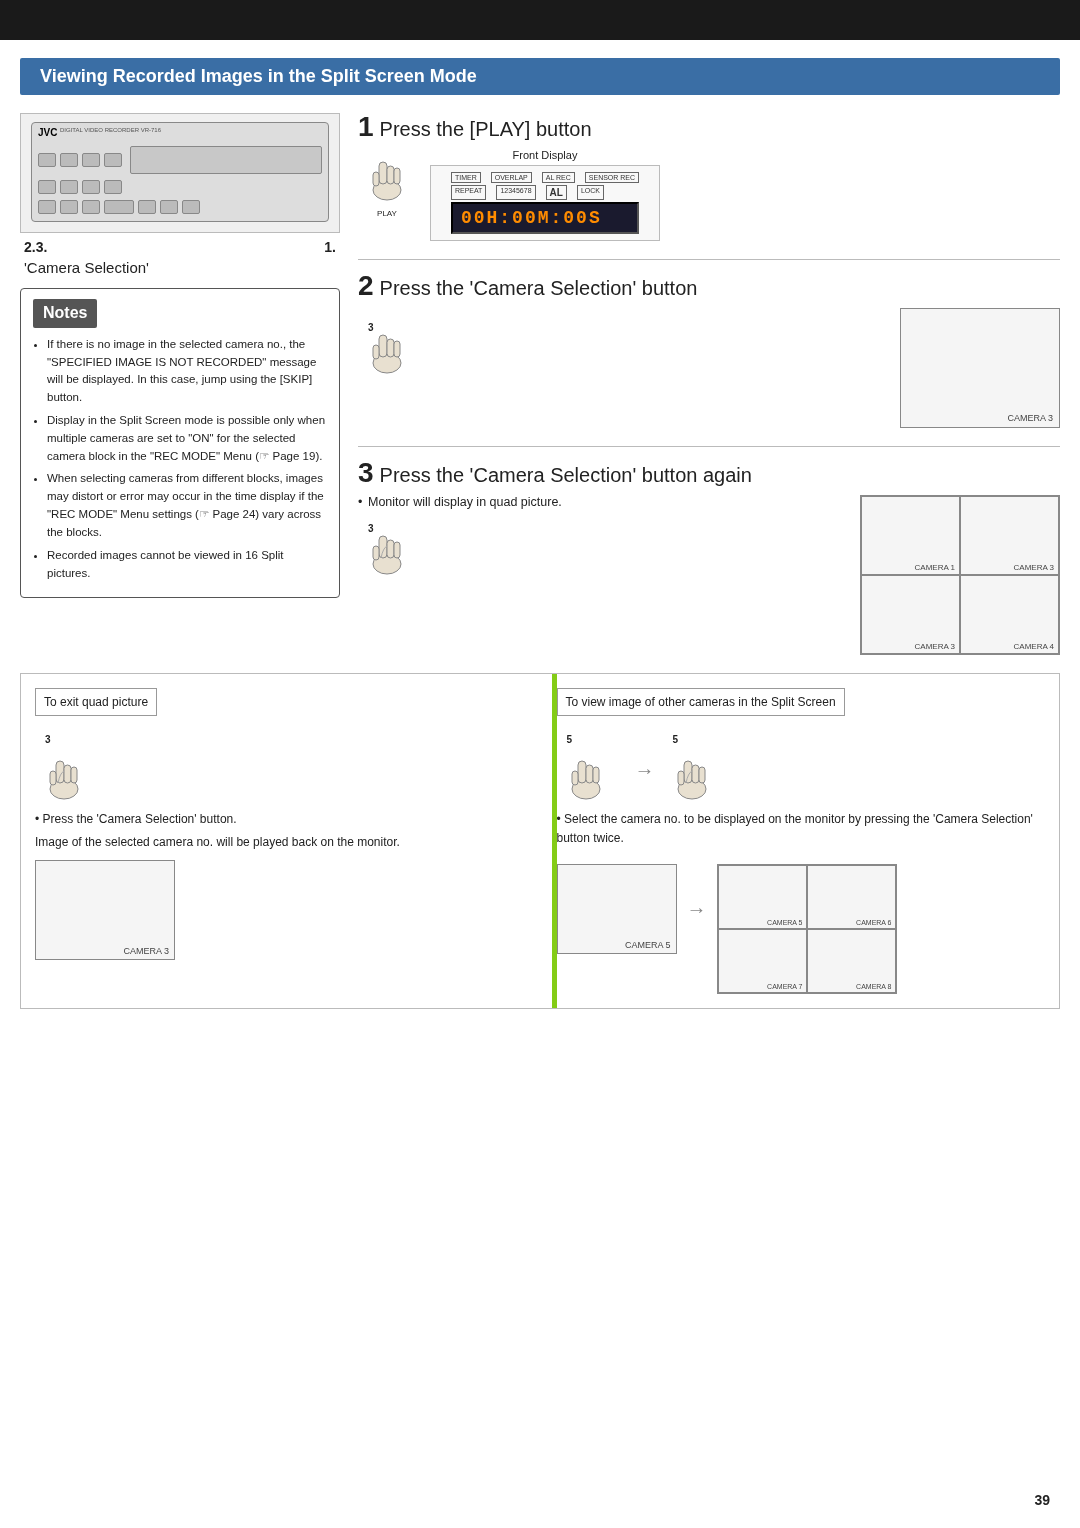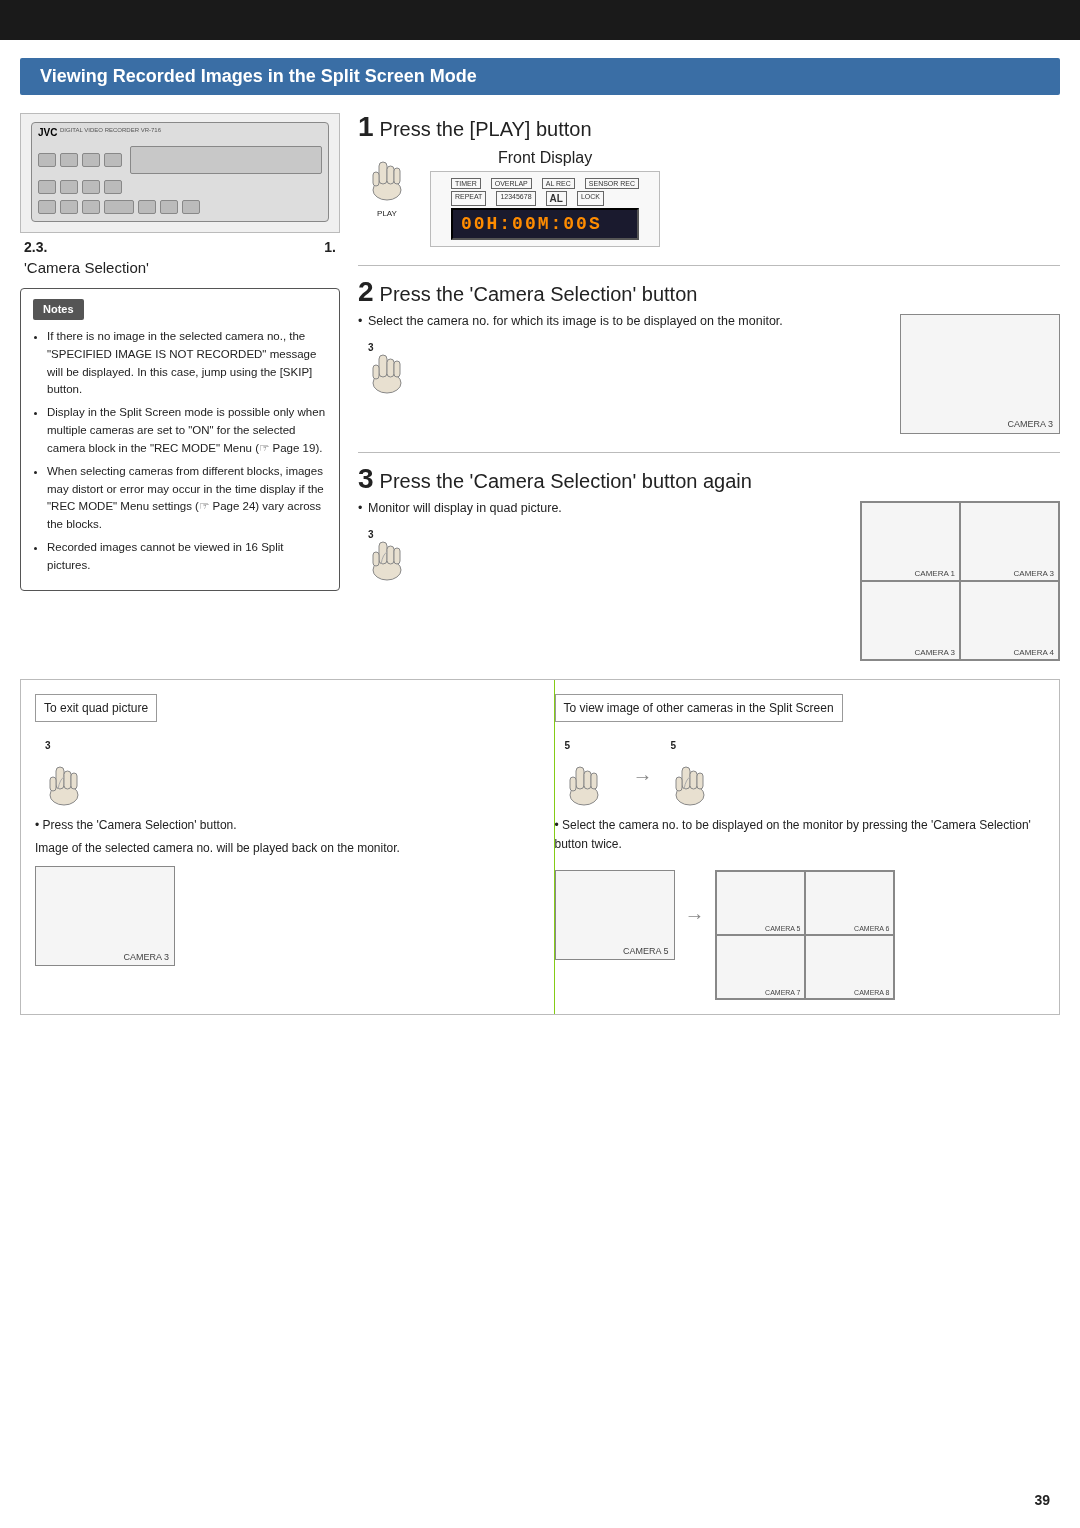--- a/index.html
+++ b/index.html
@@ -251,7 +251,7 @@
     }
 
     .front-display-label {
-      font-size: 16px;
+      font-size: 11px;
       margin-bottom: 4px;
       align-self: center;
     }

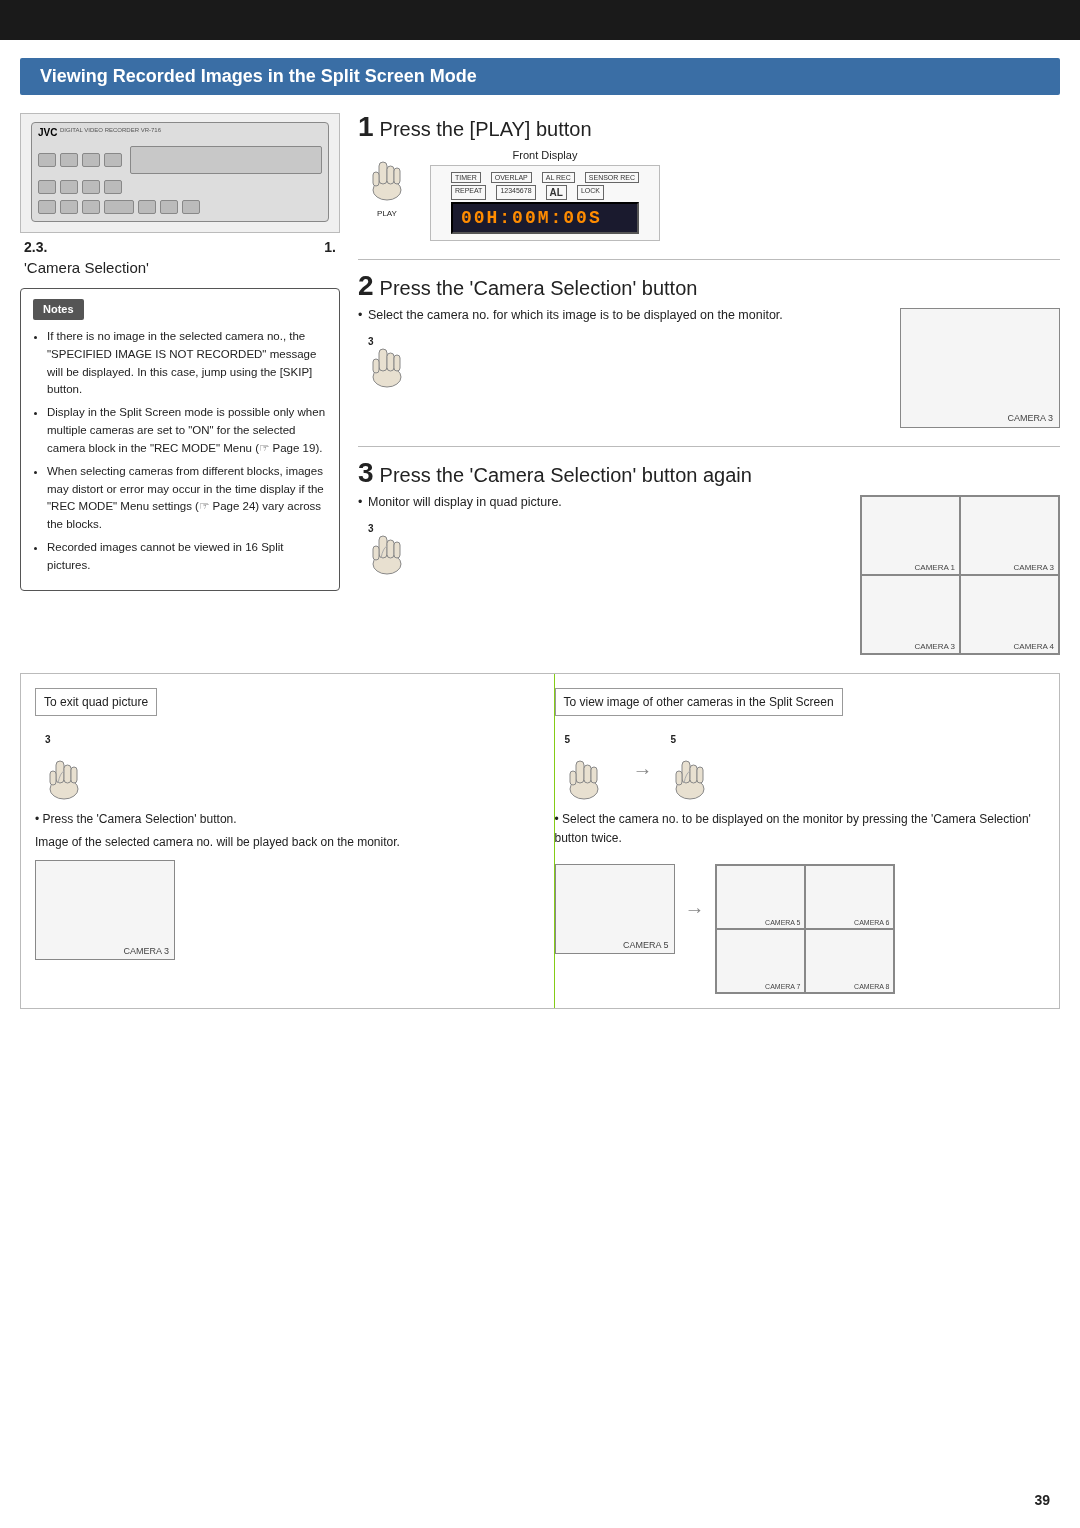--- a/index.html
+++ b/index.html
@@ -166,7 +166,7 @@
       background: #555;
       color: #fff;
       font-weight: bold;
-      font-size: 11px;
+      font-size: 16px;
       padding: 2px 10px;
       display: inline-block;
       border-radius: 2px;

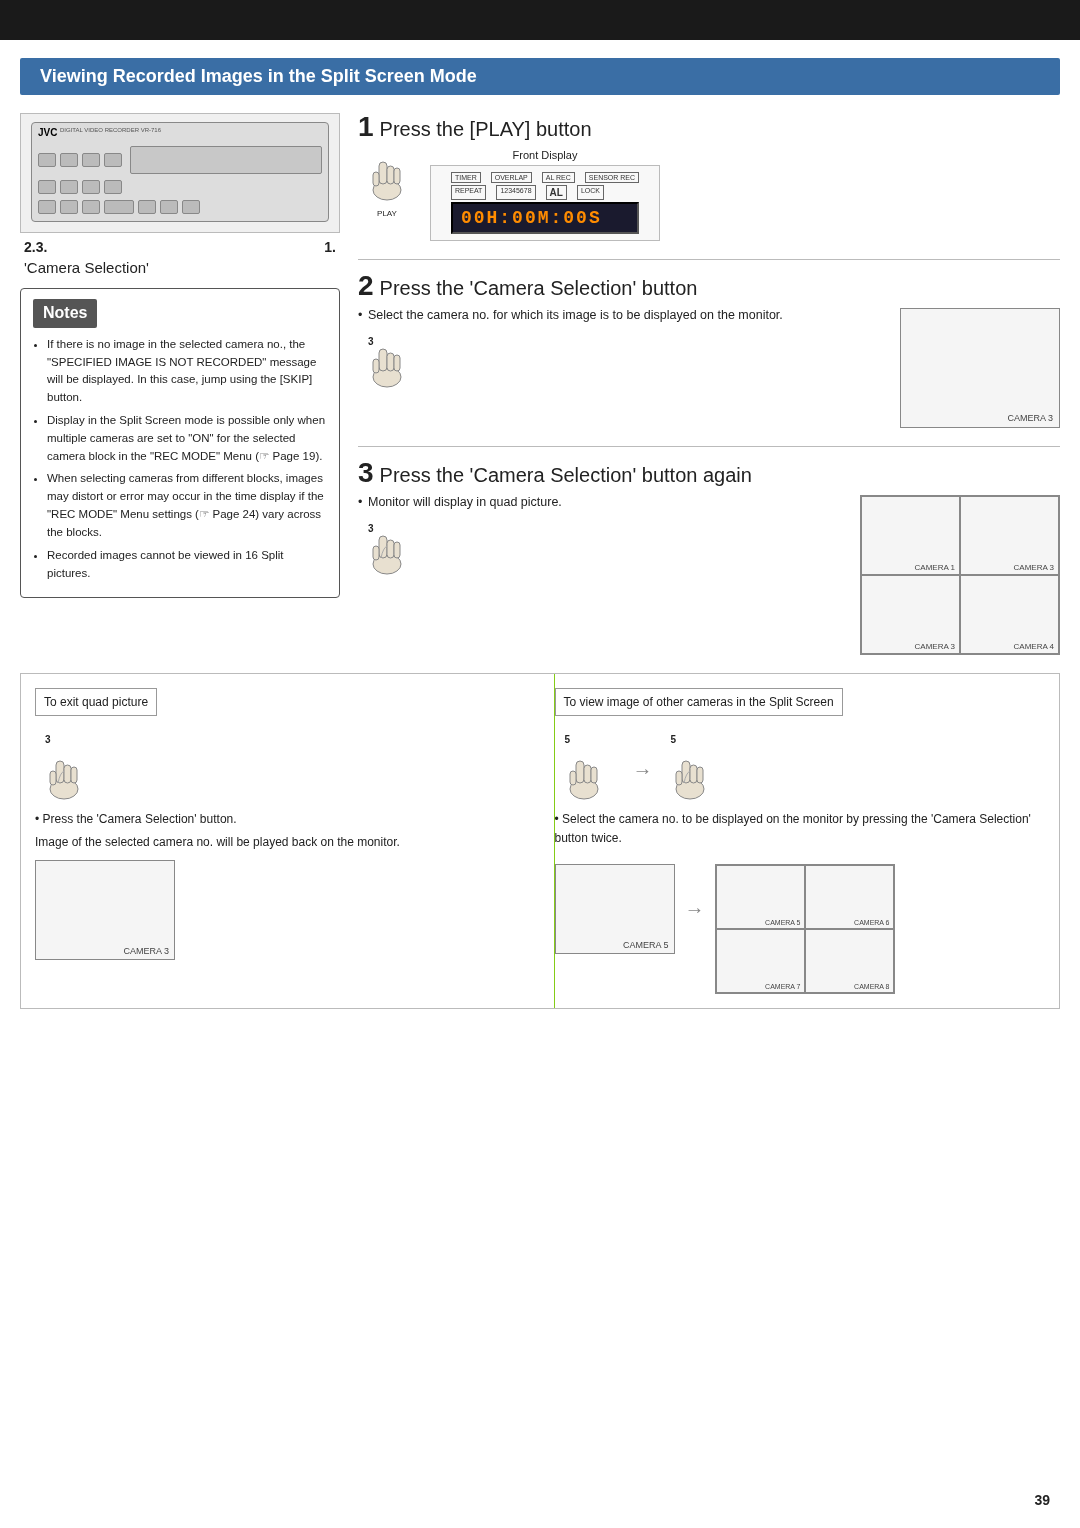--- a/index.html
+++ b/index.html
@@ -594,7 +594,6 @@
         </div>
         <div class="step-content">
           <div class="step-text">
-            <div class="step-bullet">Select the camera no. for which its image is to be displayed on the monitor.</div>
 
             <div style="position:relative; width:70px; height:68px; margin-top:10px;">
               <span class="number-label">3</span>

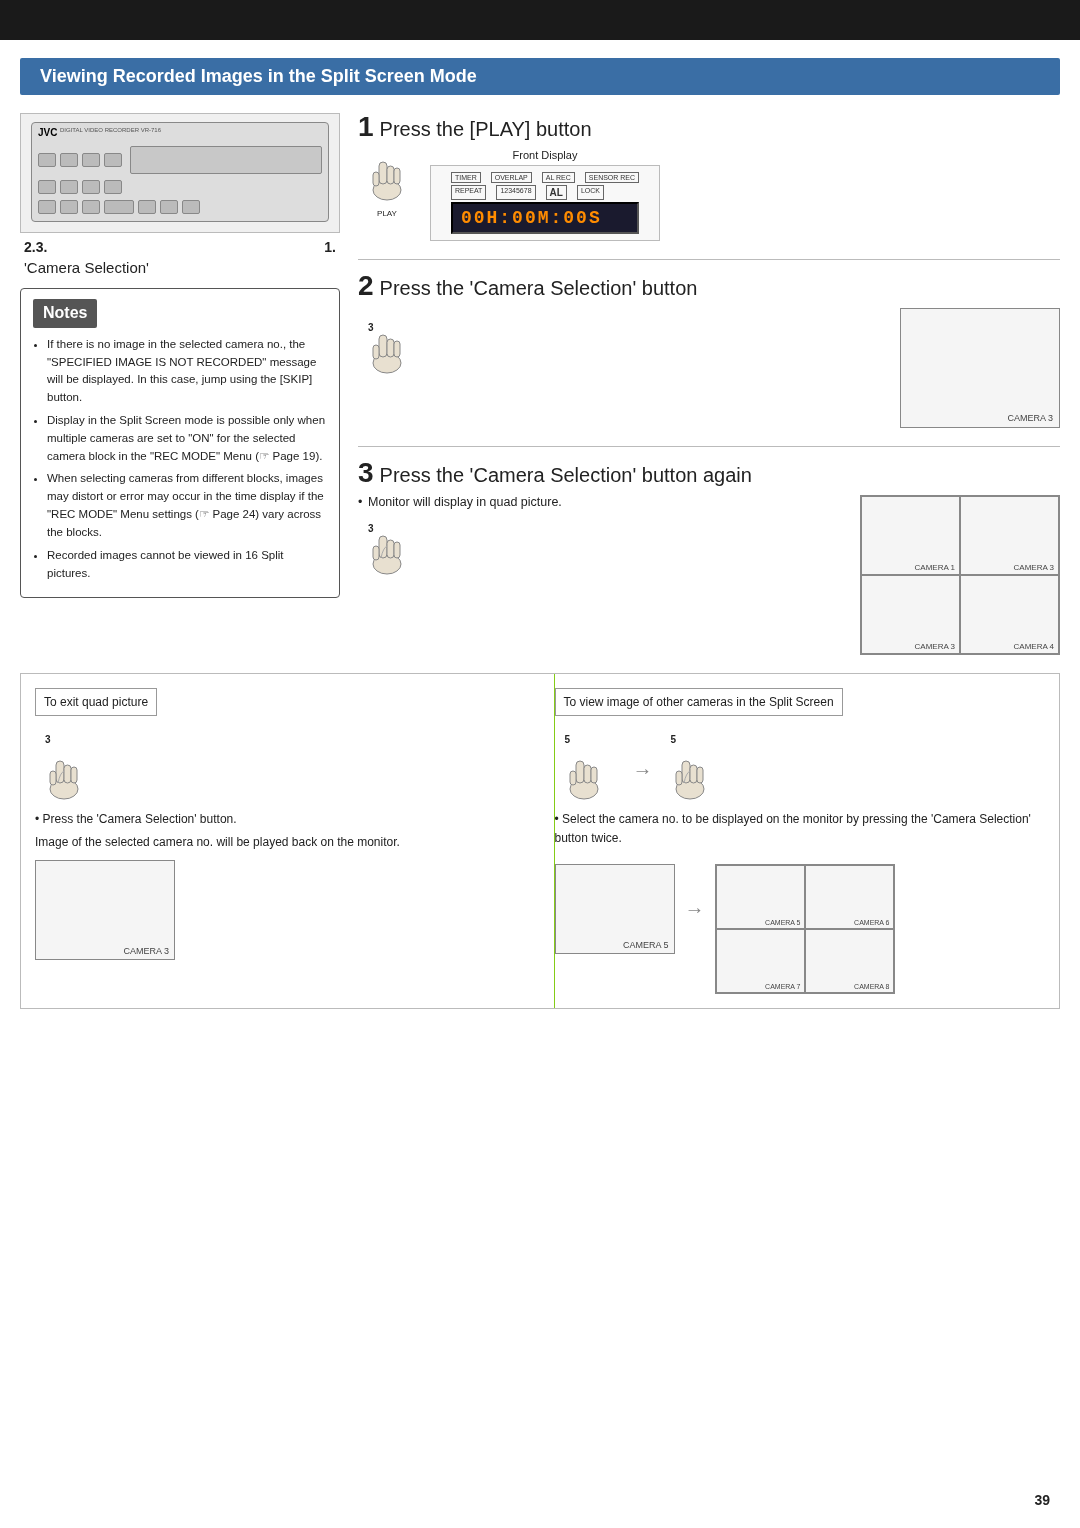--- a/index.html
+++ b/index.html
@@ -354,7 +354,7 @@
     .bottom-left {
       flex: 1;
       padding: 14px 14px;
-      border-right: 1px solid #84cc16;
+      border-right: 5px solid #84cc16;
     }
 
     .bottom-right {

